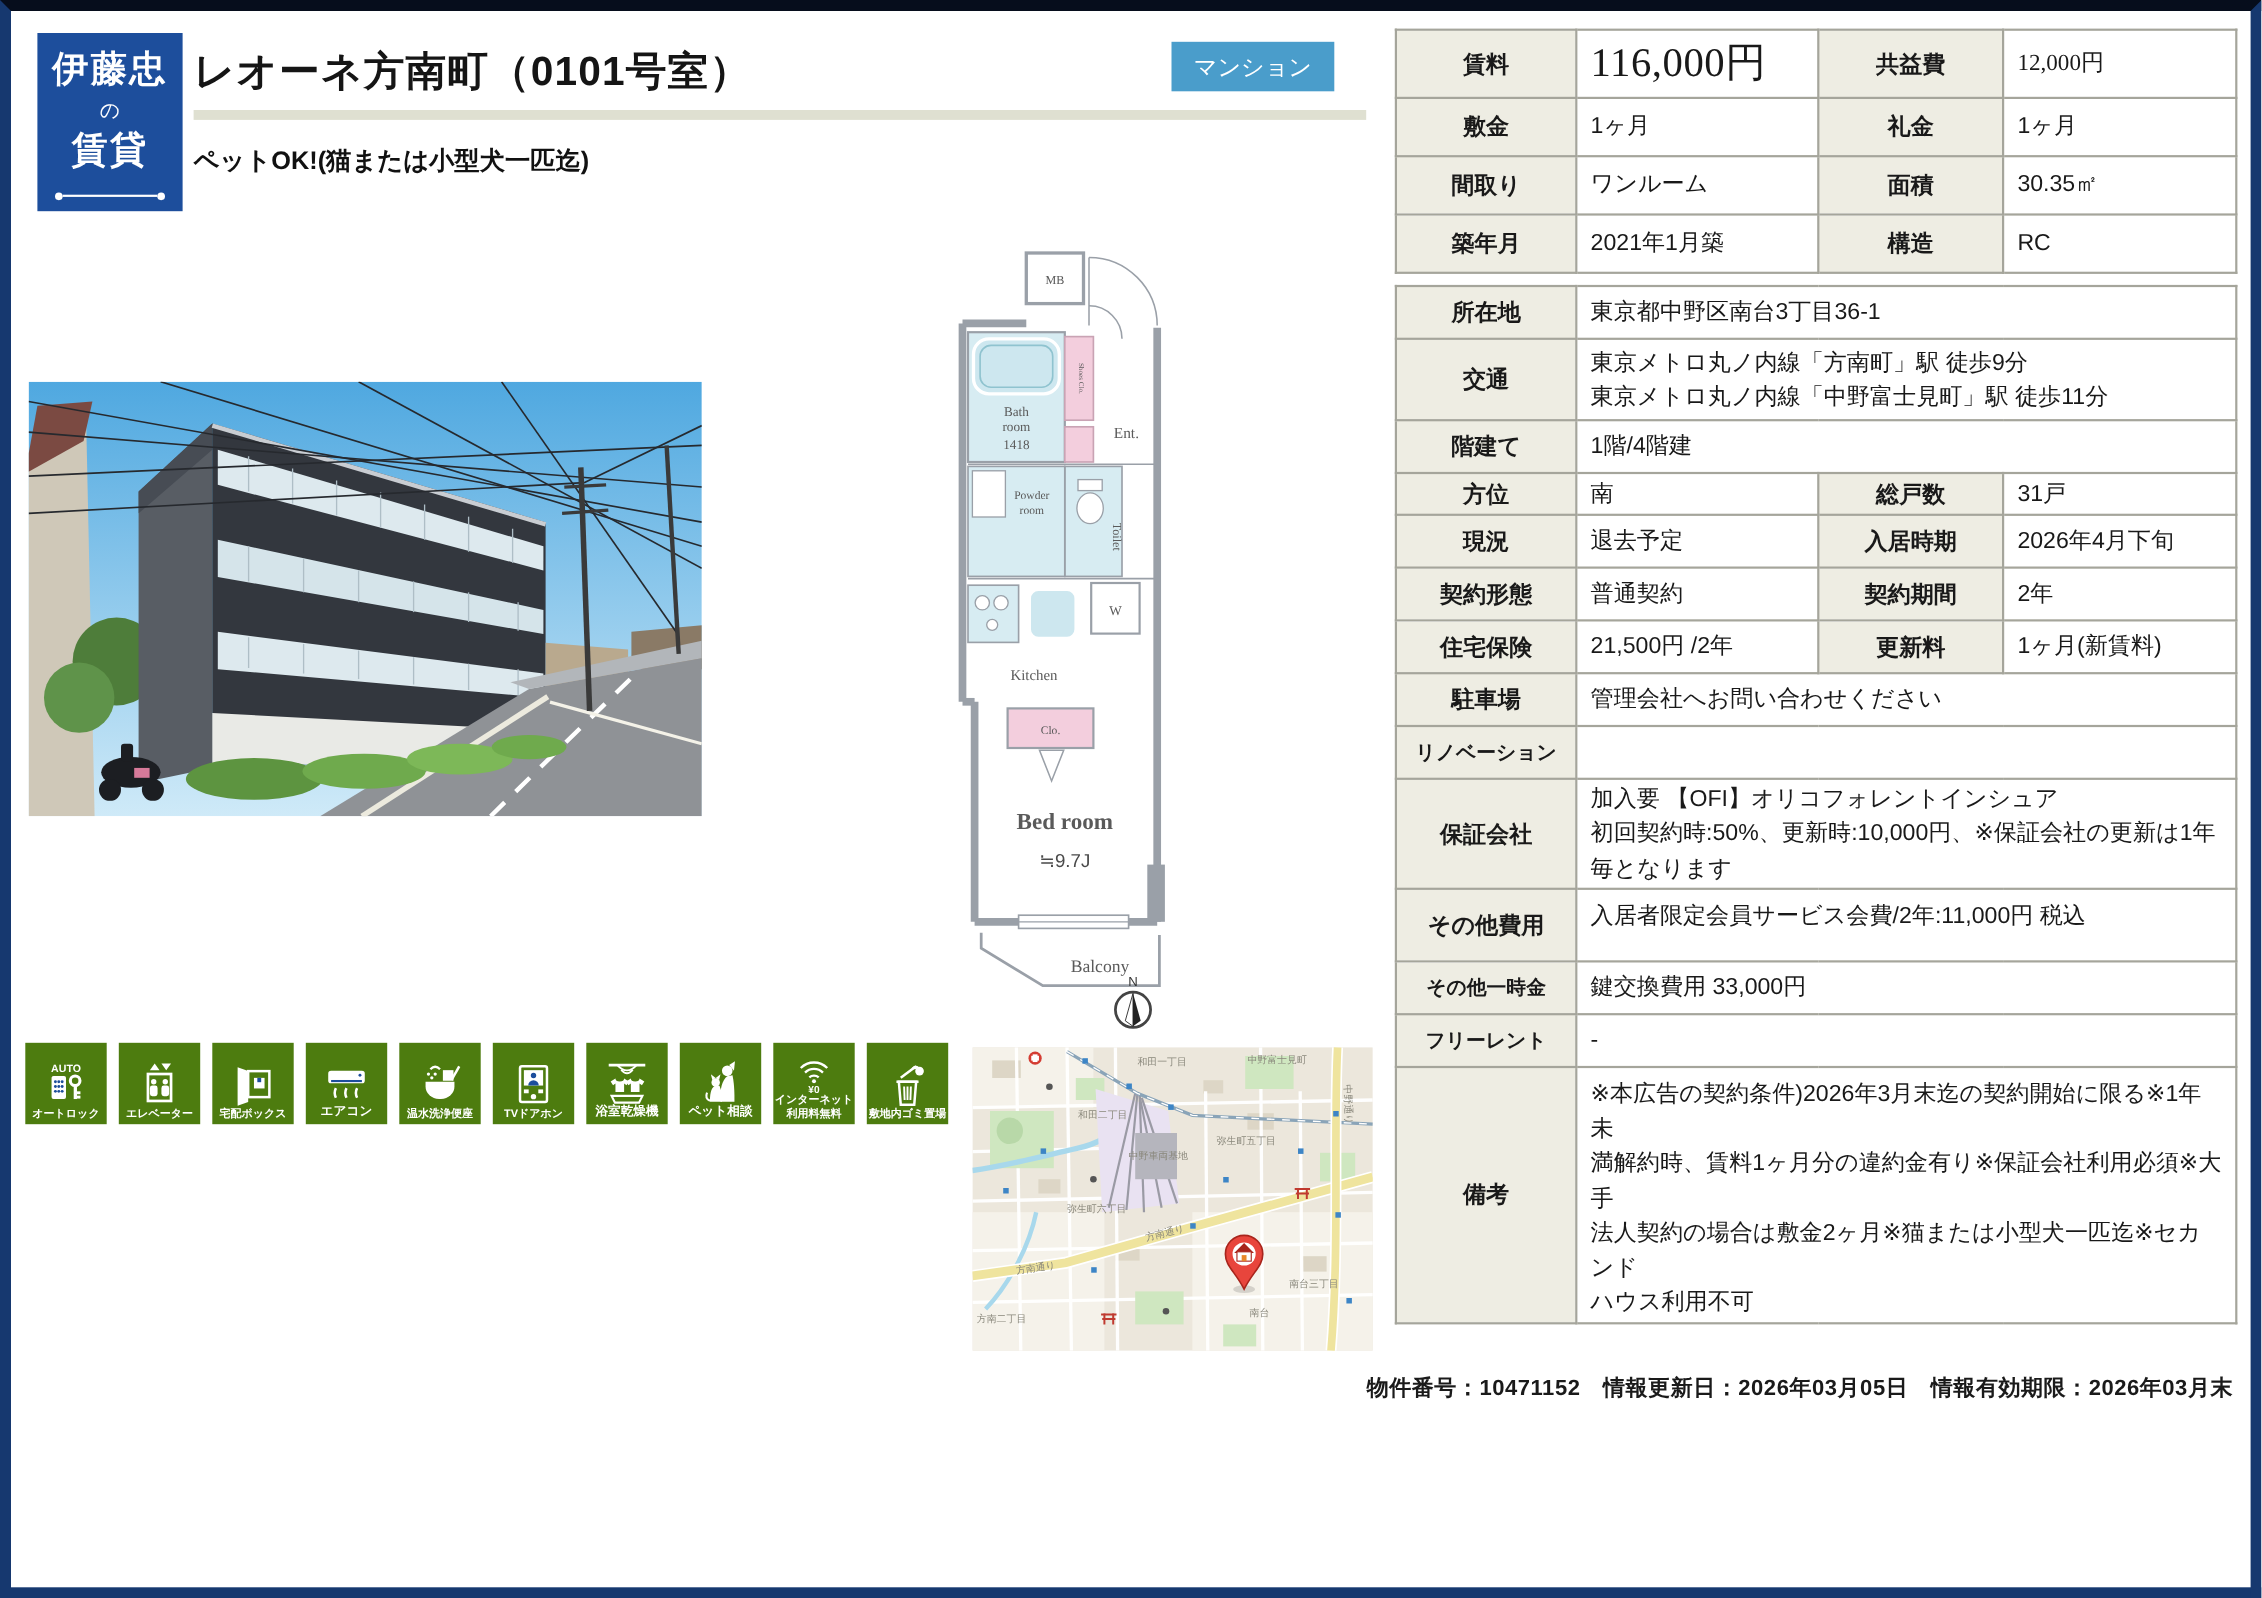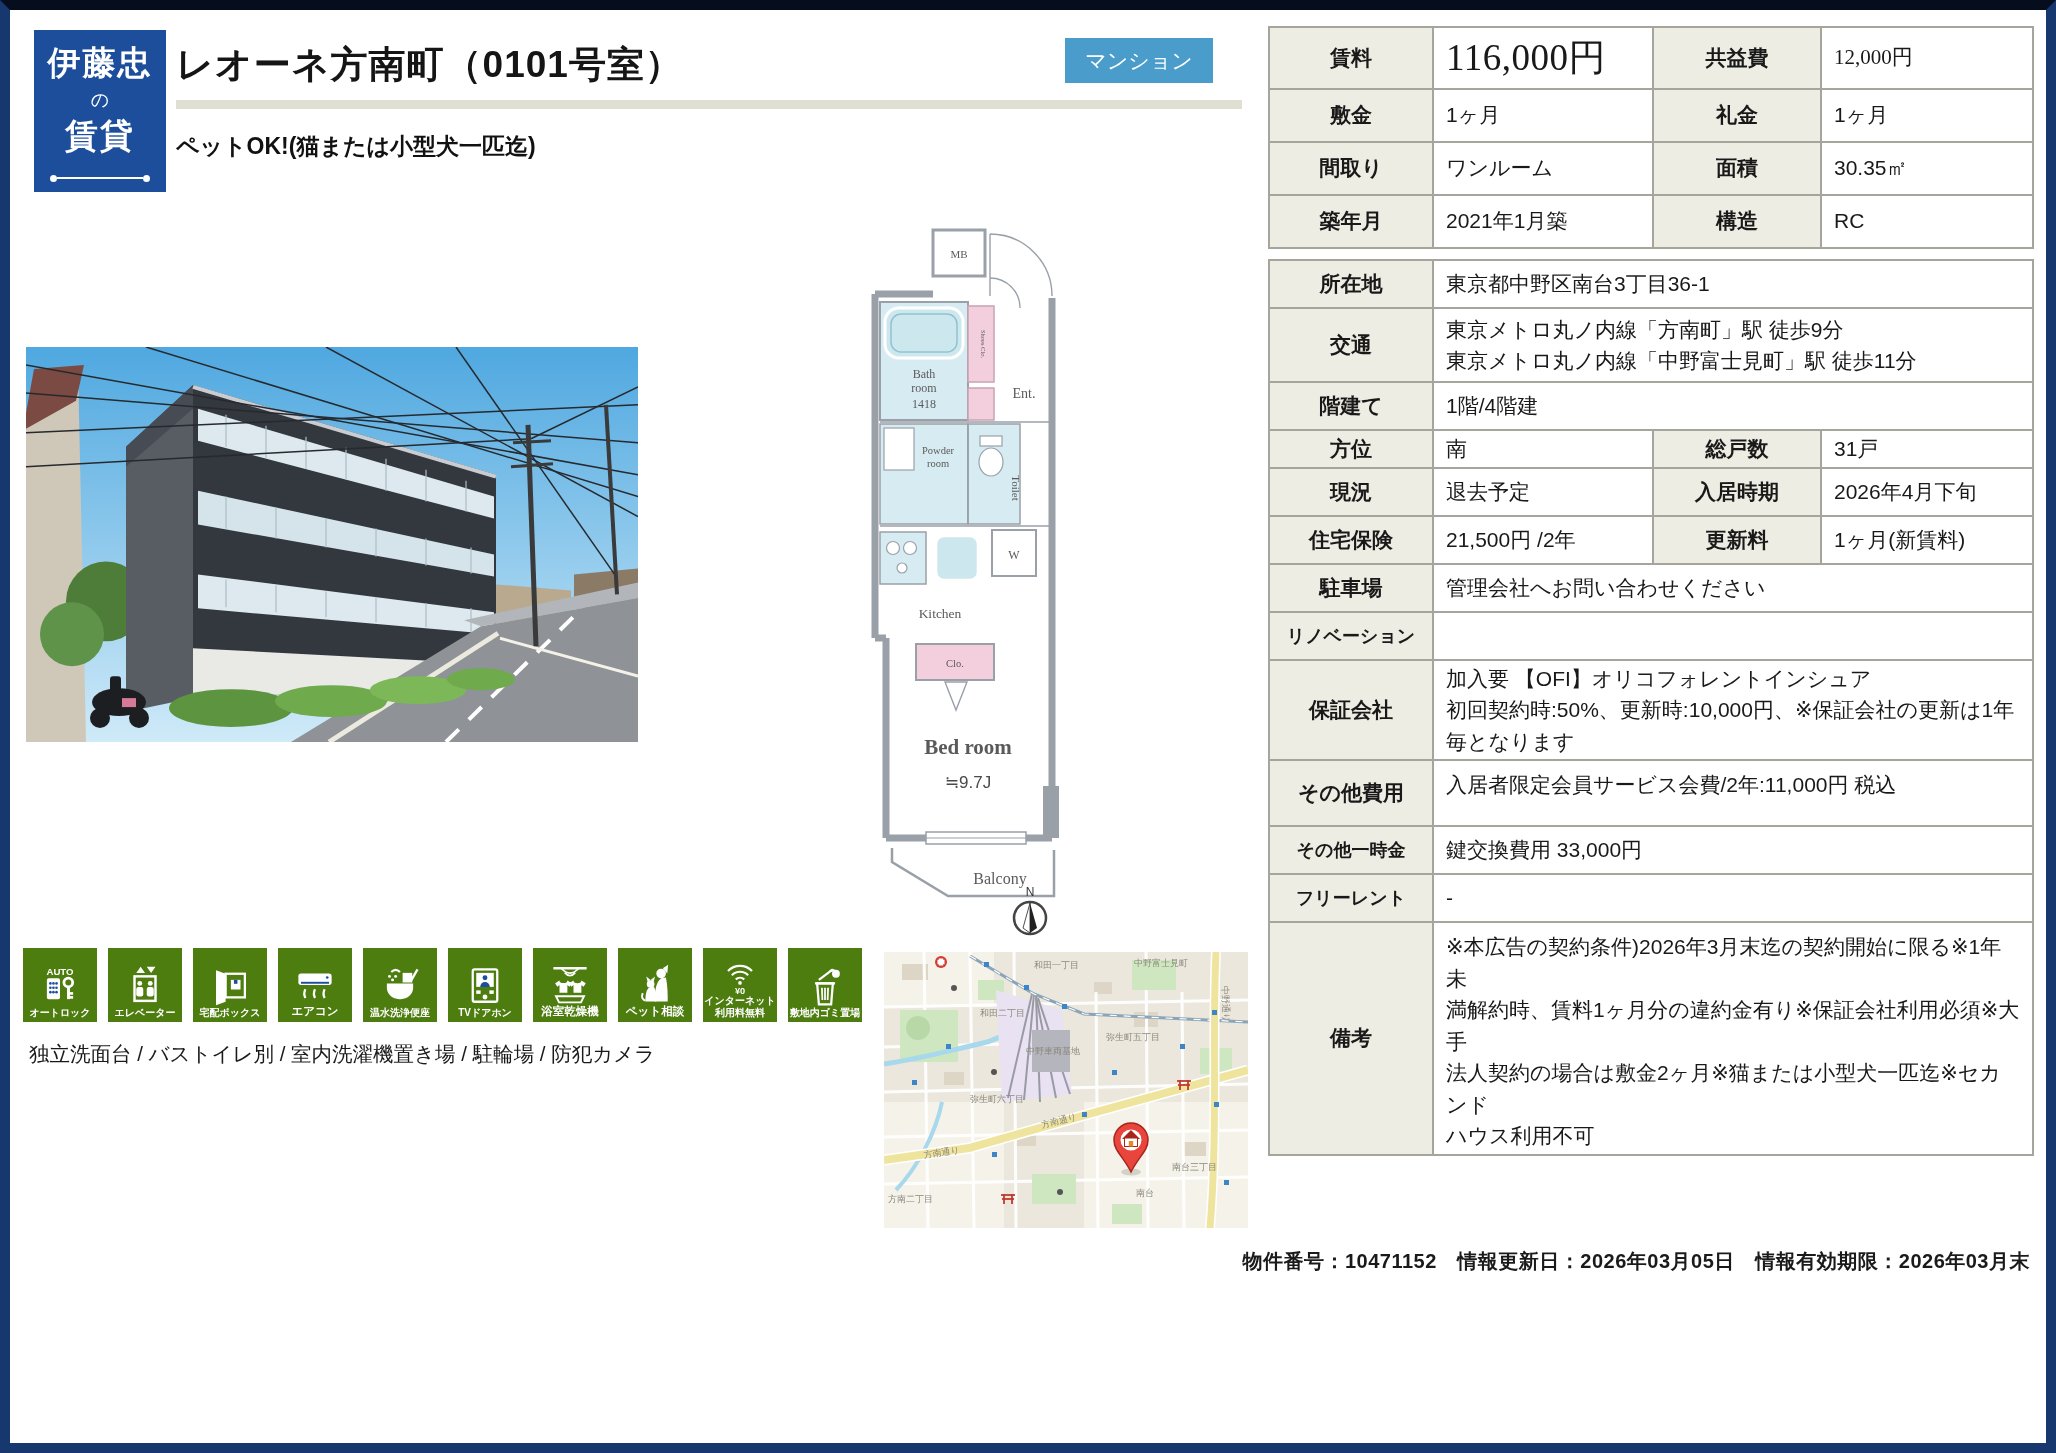--- a/index.html
+++ b/index.html
@@ -145,6 +145,12 @@
           <td>2026年4月下旬</td>
         </tr>
         <tr style="height: 48px;">
+          <th>契約形態</th>
+          <td>普通契約</td>
+          <th>契約期間</th>
+          <td>2年</td>
+        </tr>
+        <tr style="height: 48px;">
           <th>住宅保険</th>
           <td>21,500円 /2年</td>
           <th>更新料</th>

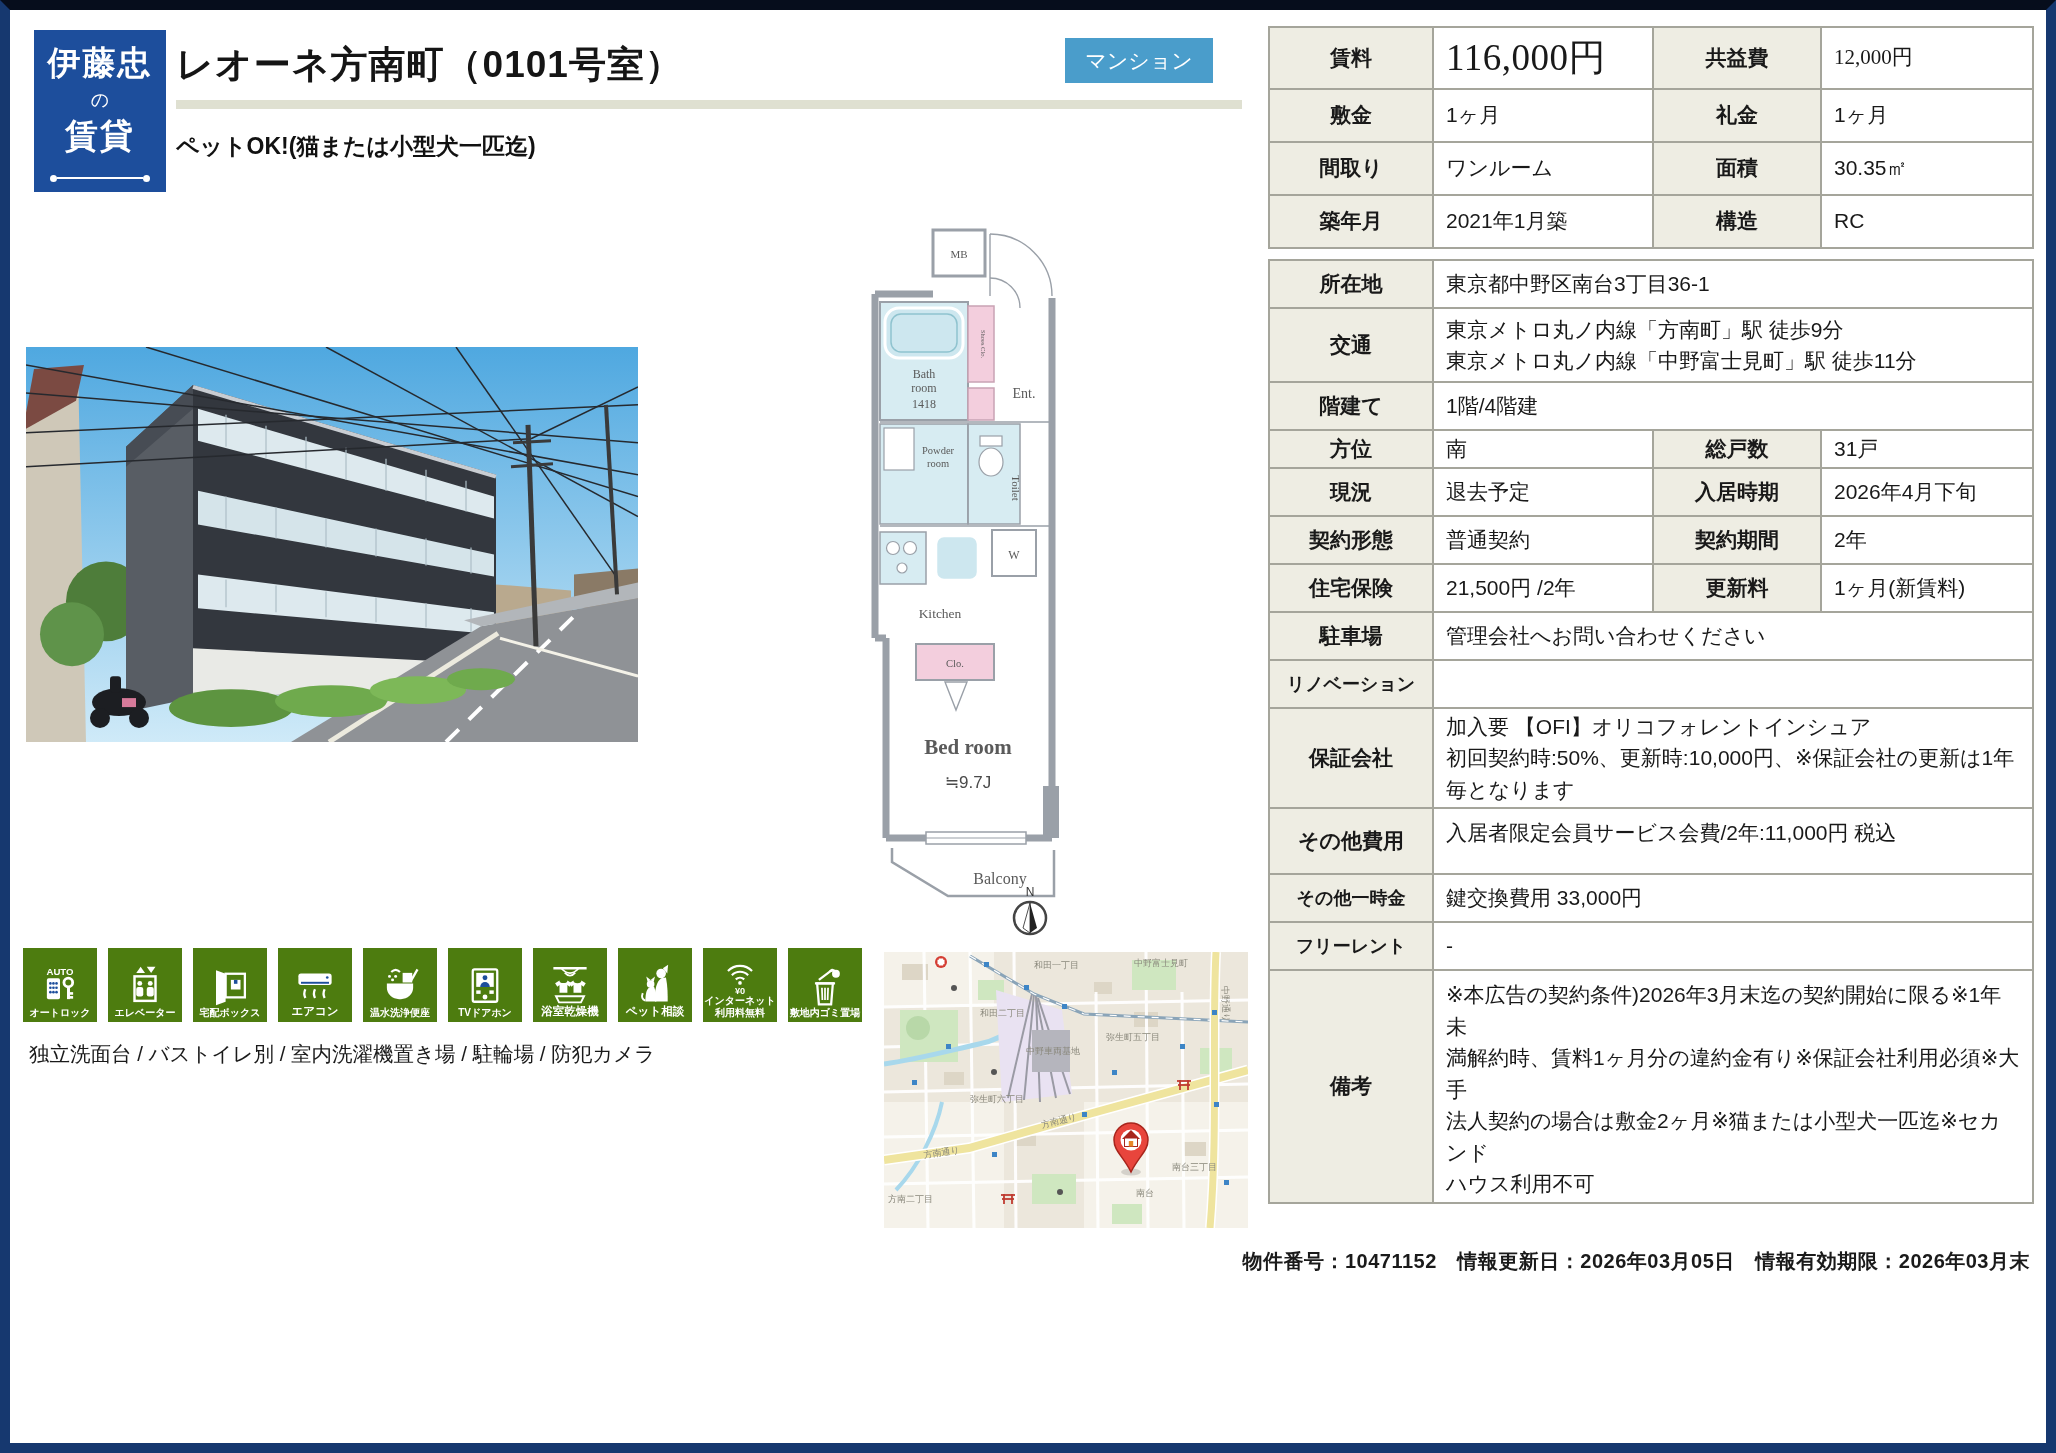--- a/index.html
+++ b/index.html
@@ -483,7 +483,6 @@
         <div class="feat-label sm">敷地内ゴミ置場</div>
       </div>
     </div>
-  <div class="caption">独立洗面台 / バストイレ別 / 室内洗濯機置き場 / 駐輪場 / 防犯カメラ</div>
 
   <div class="mapbox">
     <svg viewBox="0 0 364 276" width="364" height="276">

